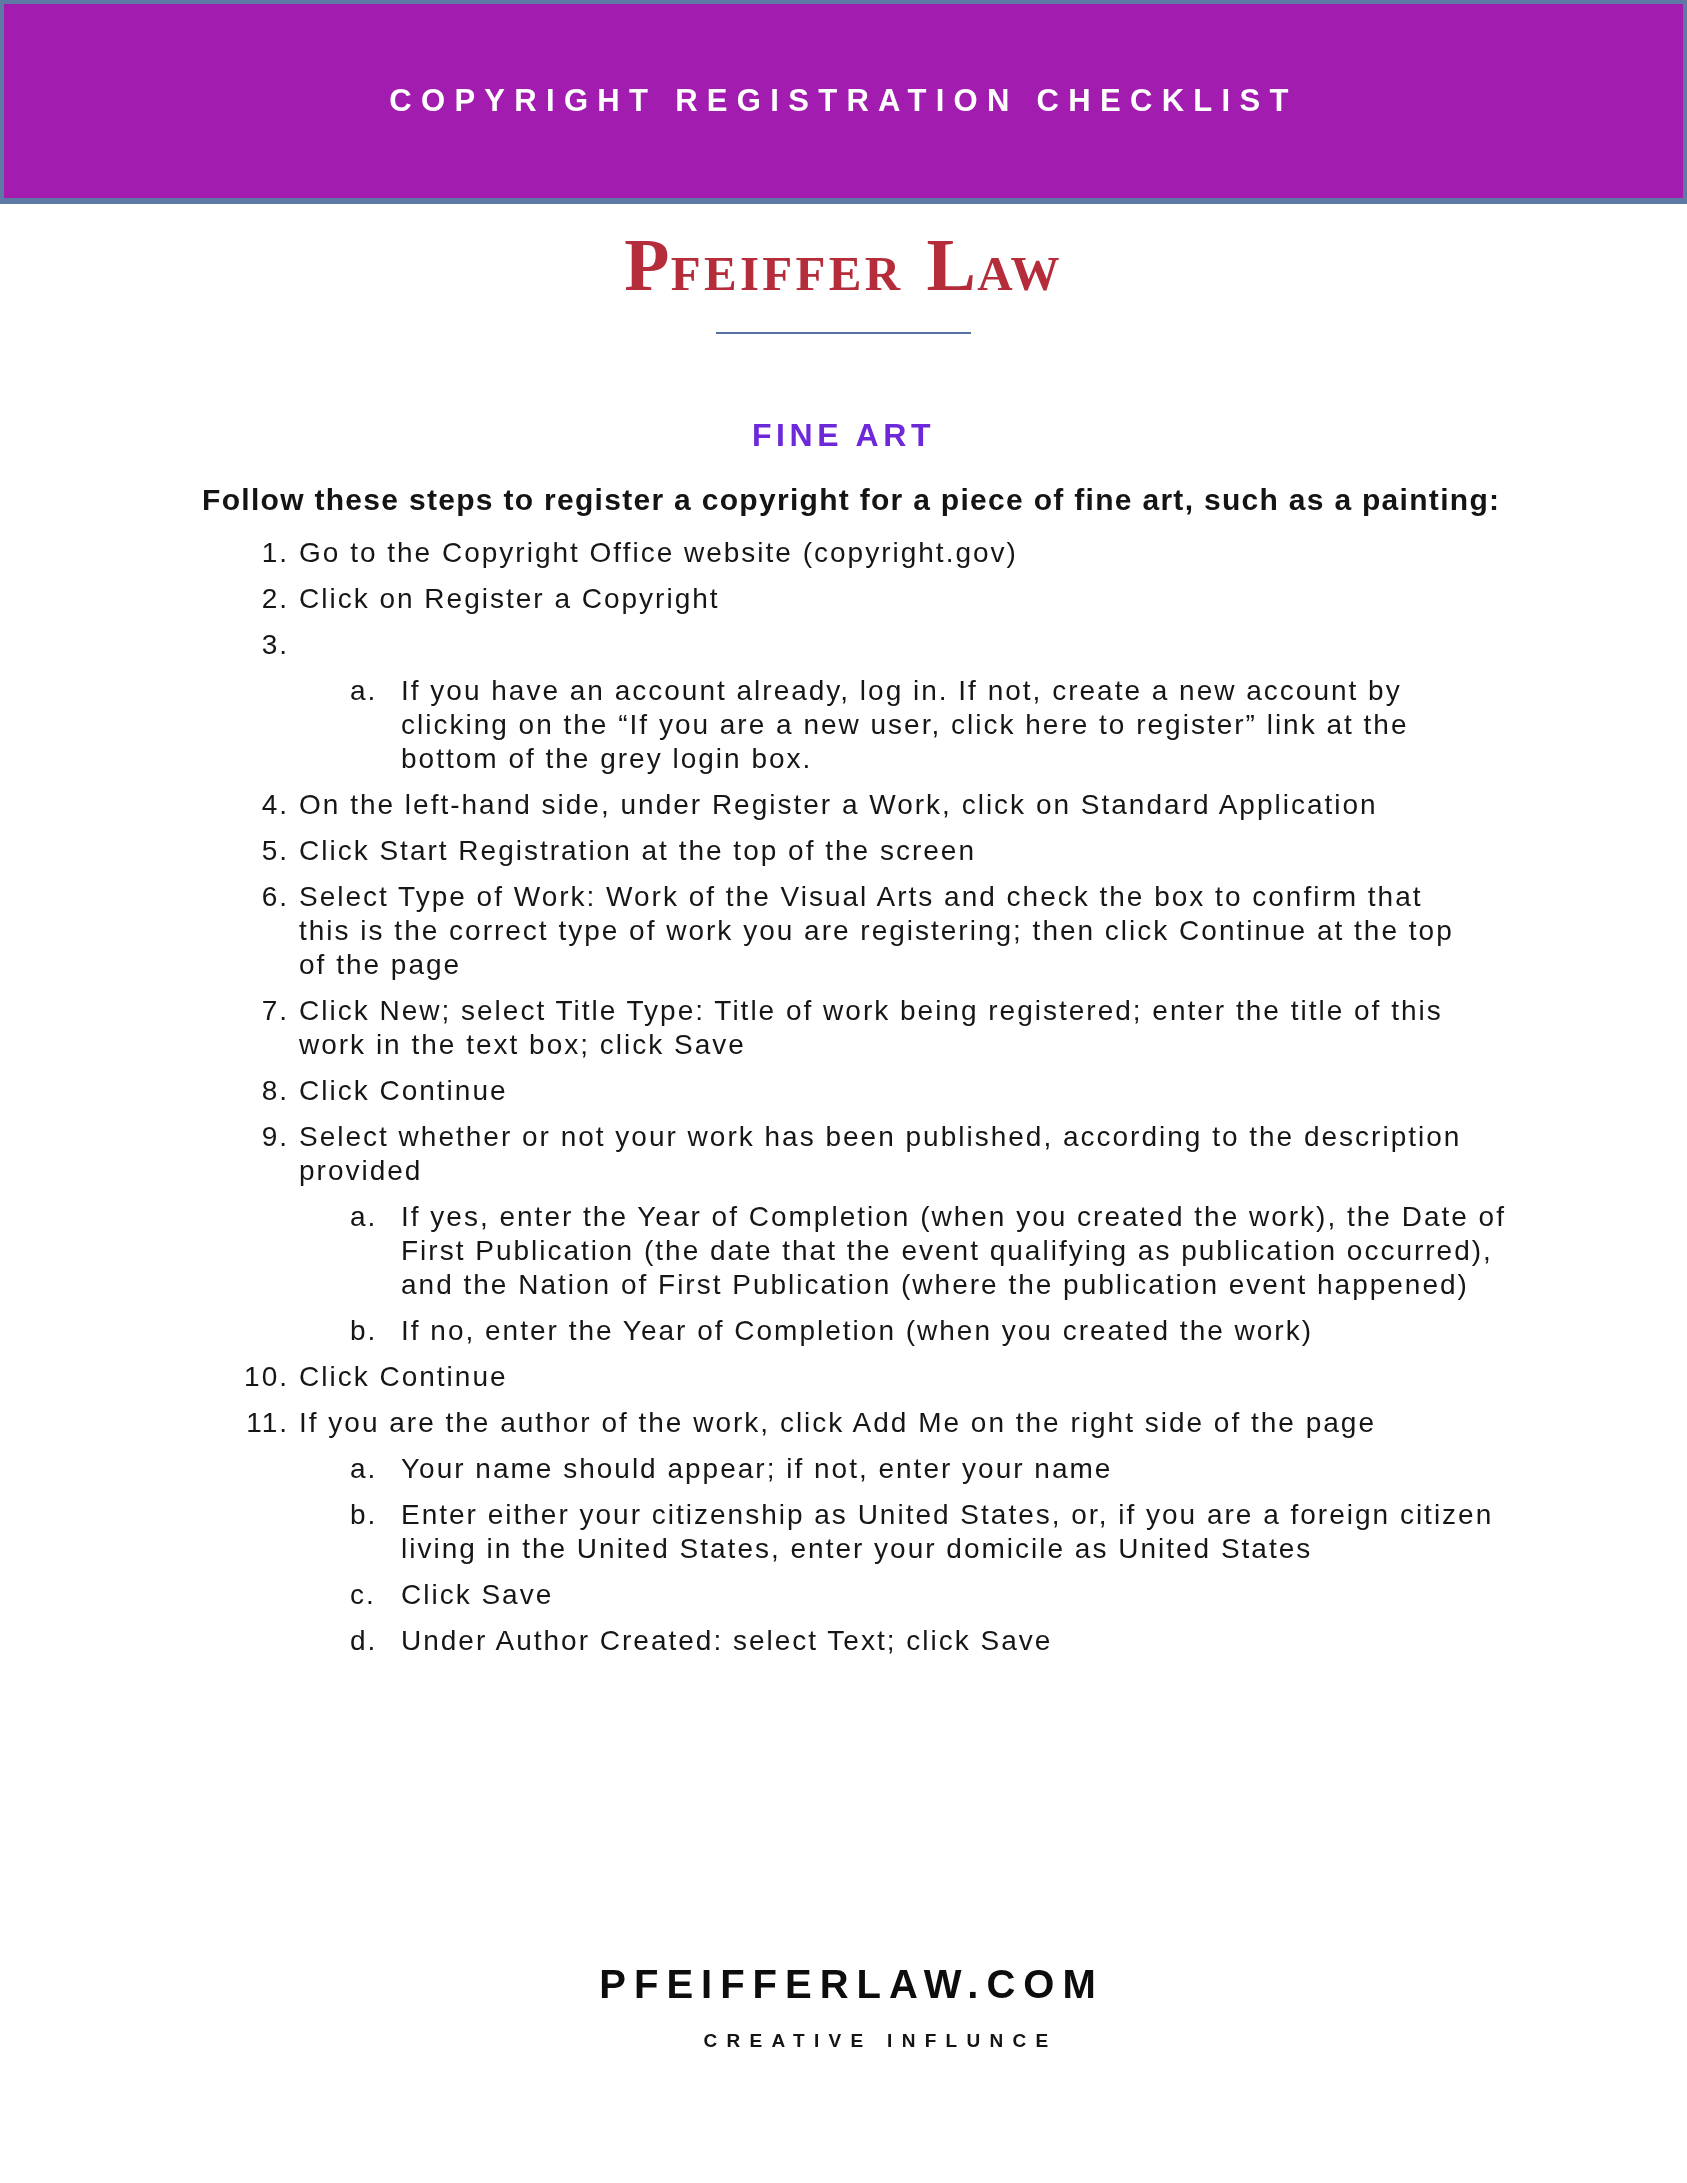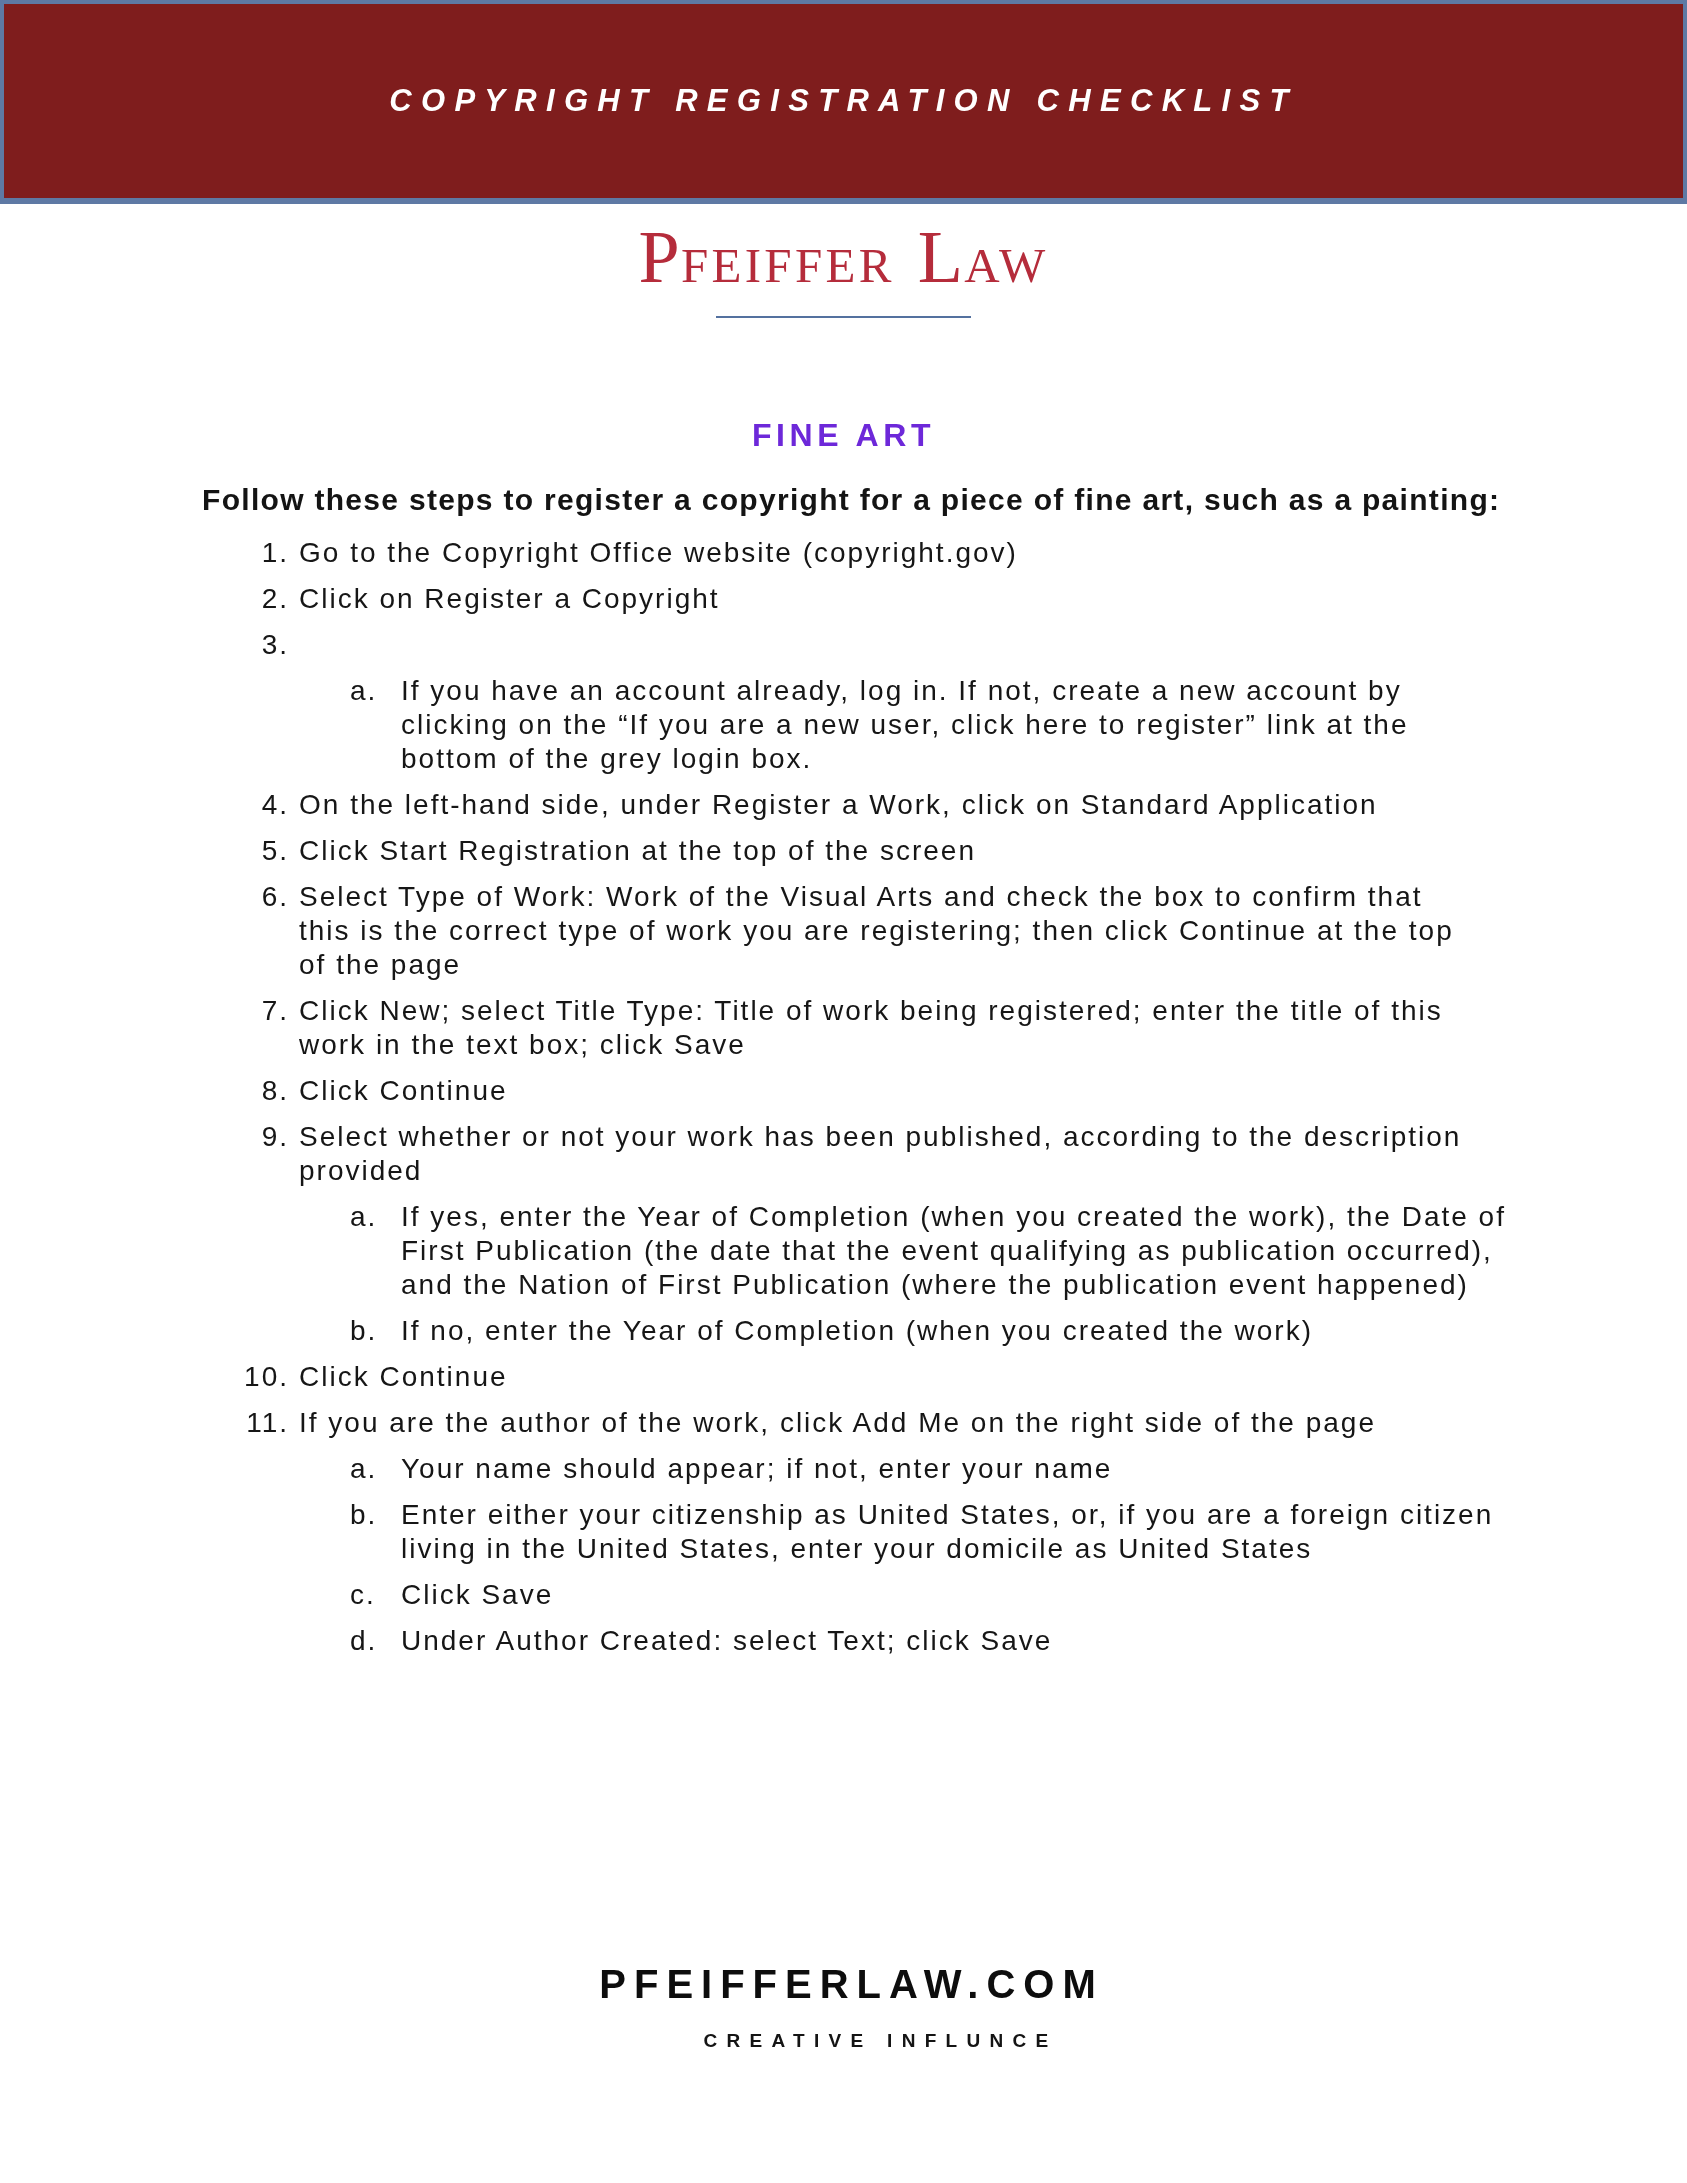--- a/index.html
+++ b/index.html
@@ -14,10 +14,10 @@
   
   .banner{
     position:absolute;top:0;left:0;right:0;height:204px;
-    background:#7f1d1d;
+    background:#a21caf;
     border:4.6px solid #5e79a4;border-bottom-width:6px;
     box-sizing:border-box;
-    display:flex;align-items:center;justify-content:center;font-style:italic;
+    display:flex;align-items:center;justify-content:center;
   }
   .banner-title{
     color:#ffffff;font-weight:bold;font-size:31px;

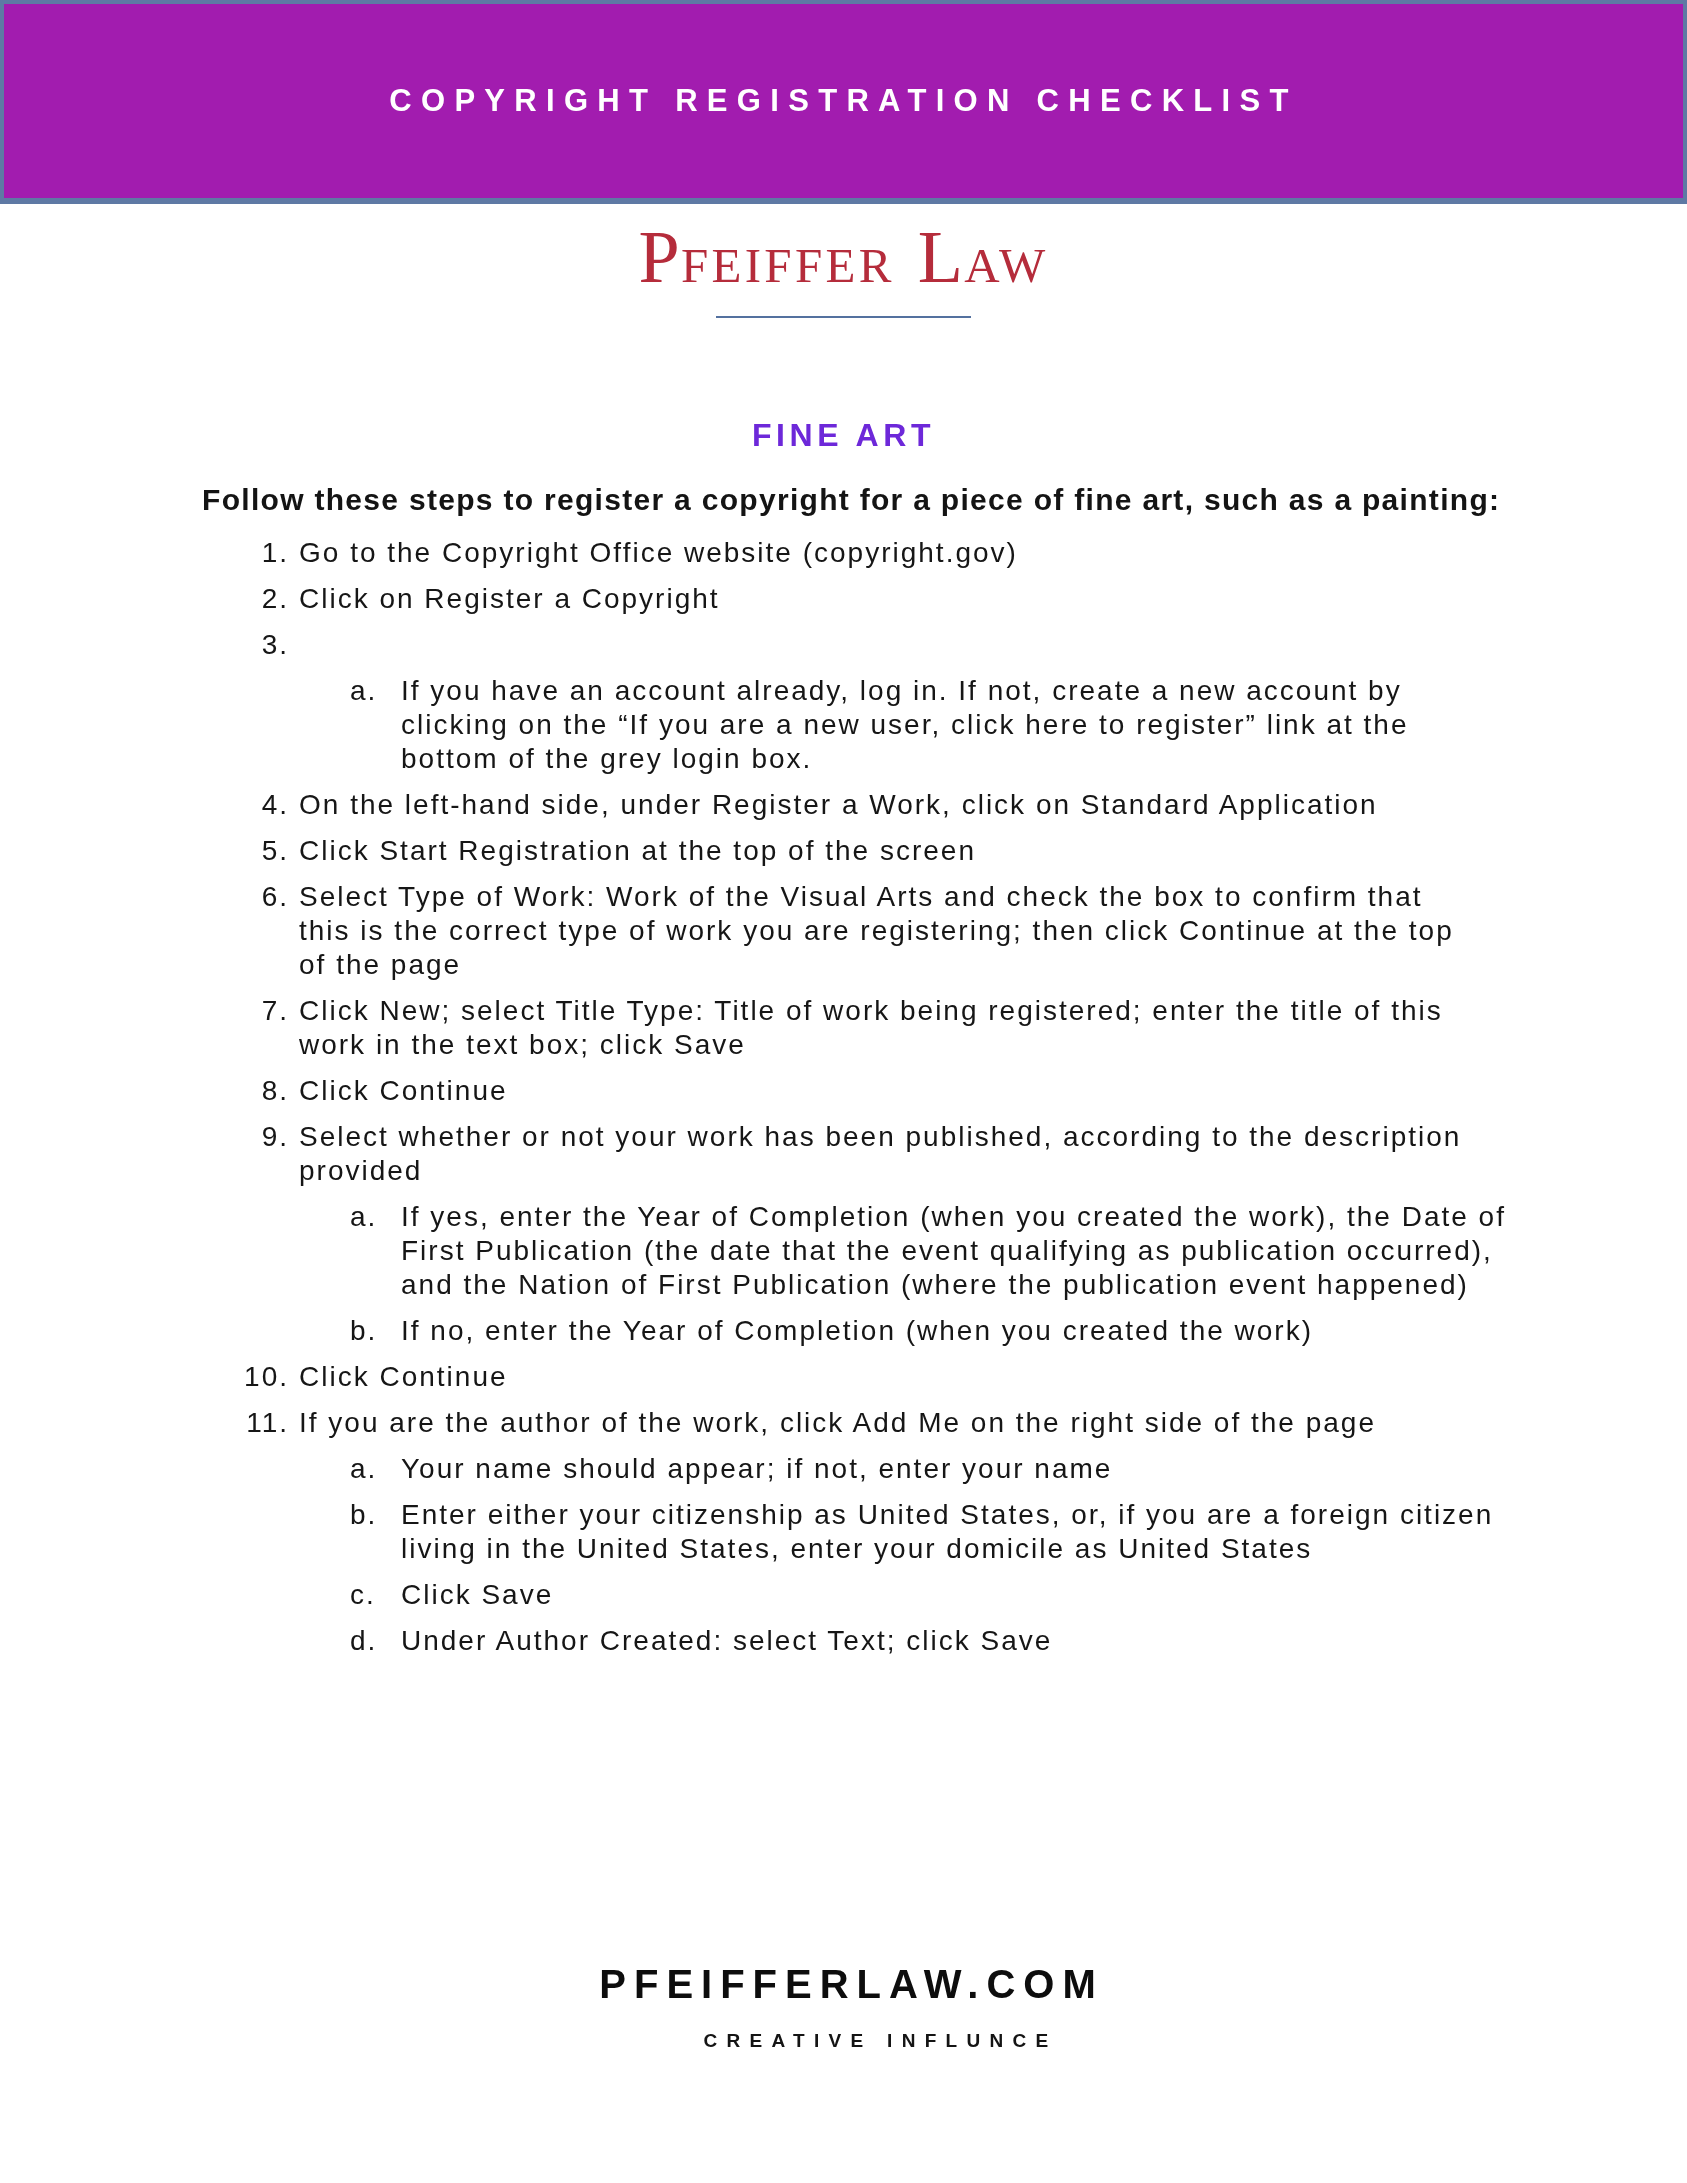--- a/index.html
+++ b/index.html
@@ -28,7 +28,7 @@
     position:absolute;top:224px;left:0;width:100%;
     text-align:center;
     font-family:"Liberation Serif", serif;
-    color:#b52c3b;line-height:66px;white-space:nowrap;
+    color:#b52c3b;line-height:82px;white-space:nowrap;font-weight:bold;
   }
   .logo .lg{font-size:74px;letter-spacing:1.3px;}
   .logo .sm{font-size:49px;letter-spacing:3.3px;}

